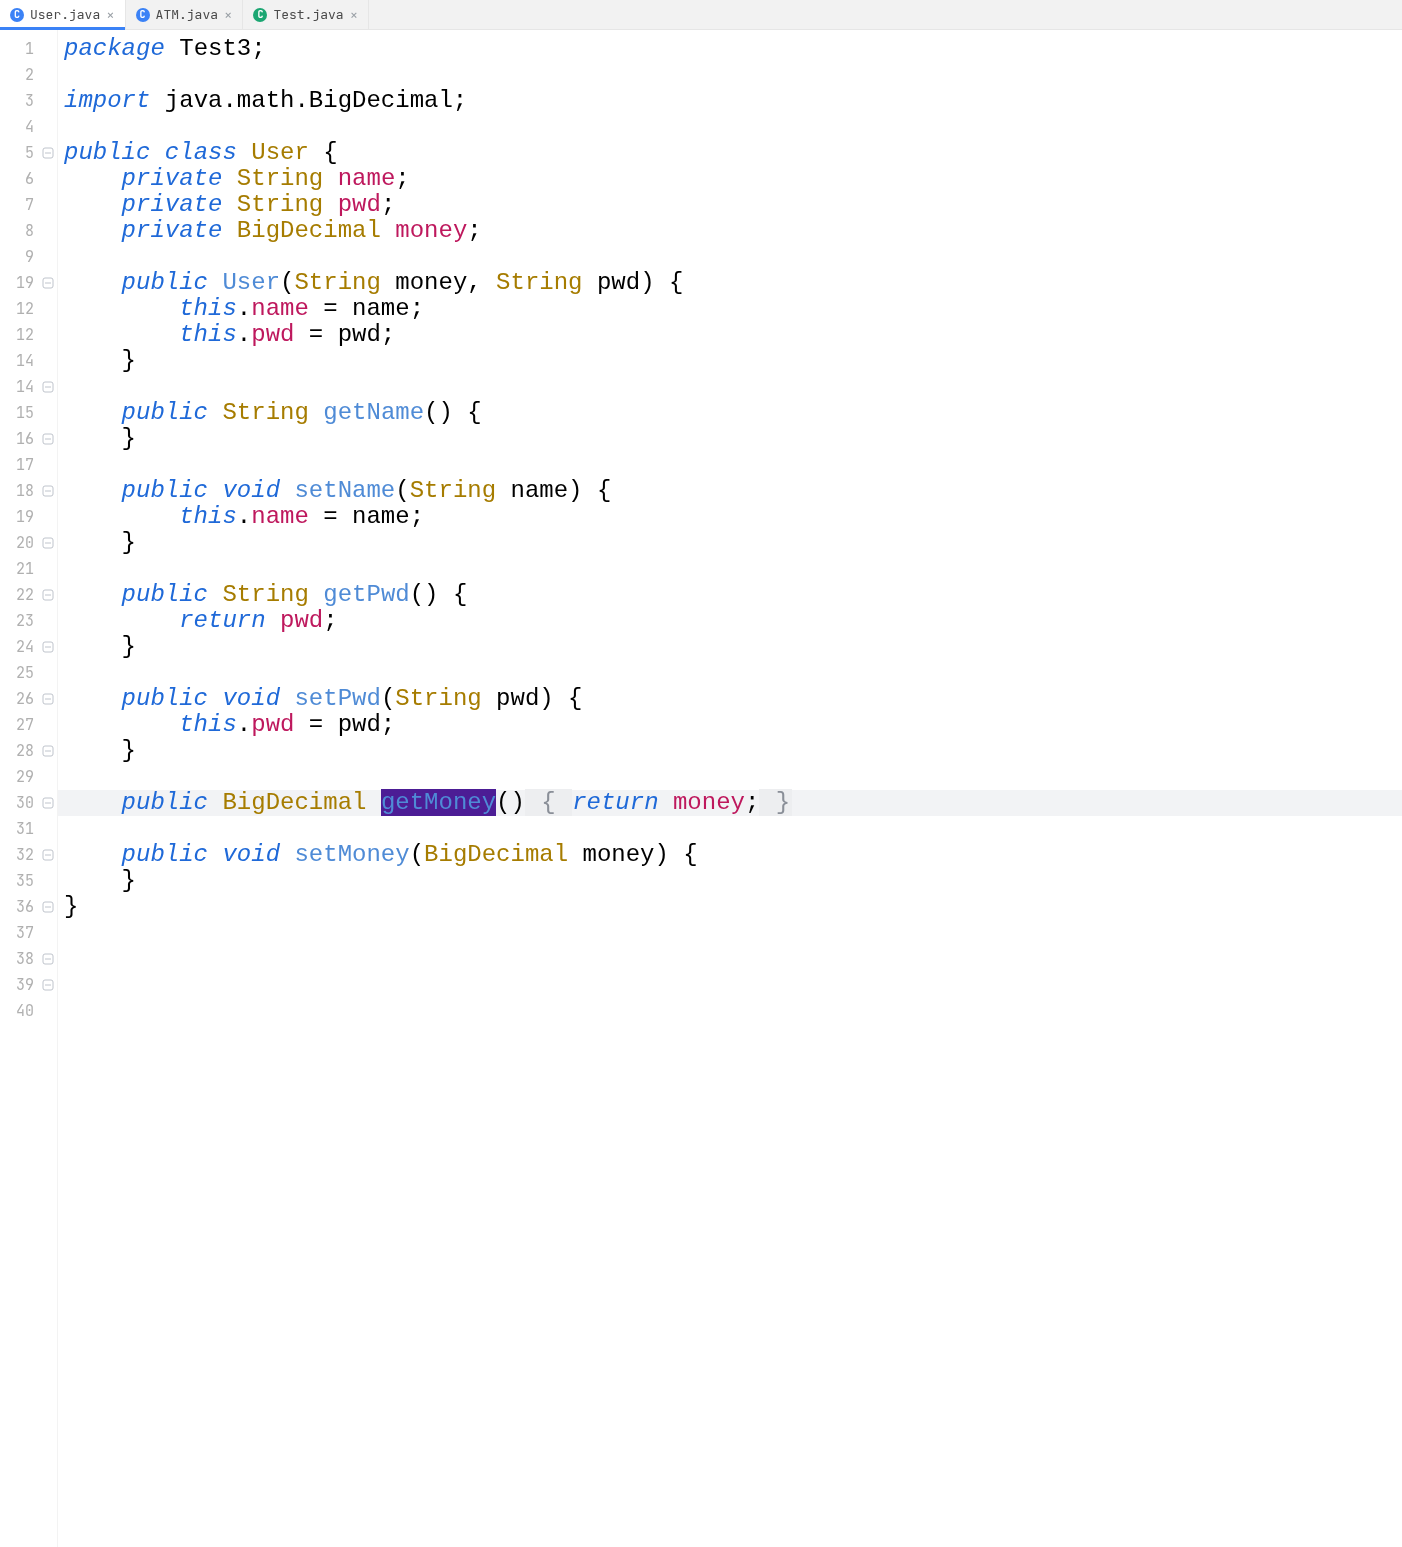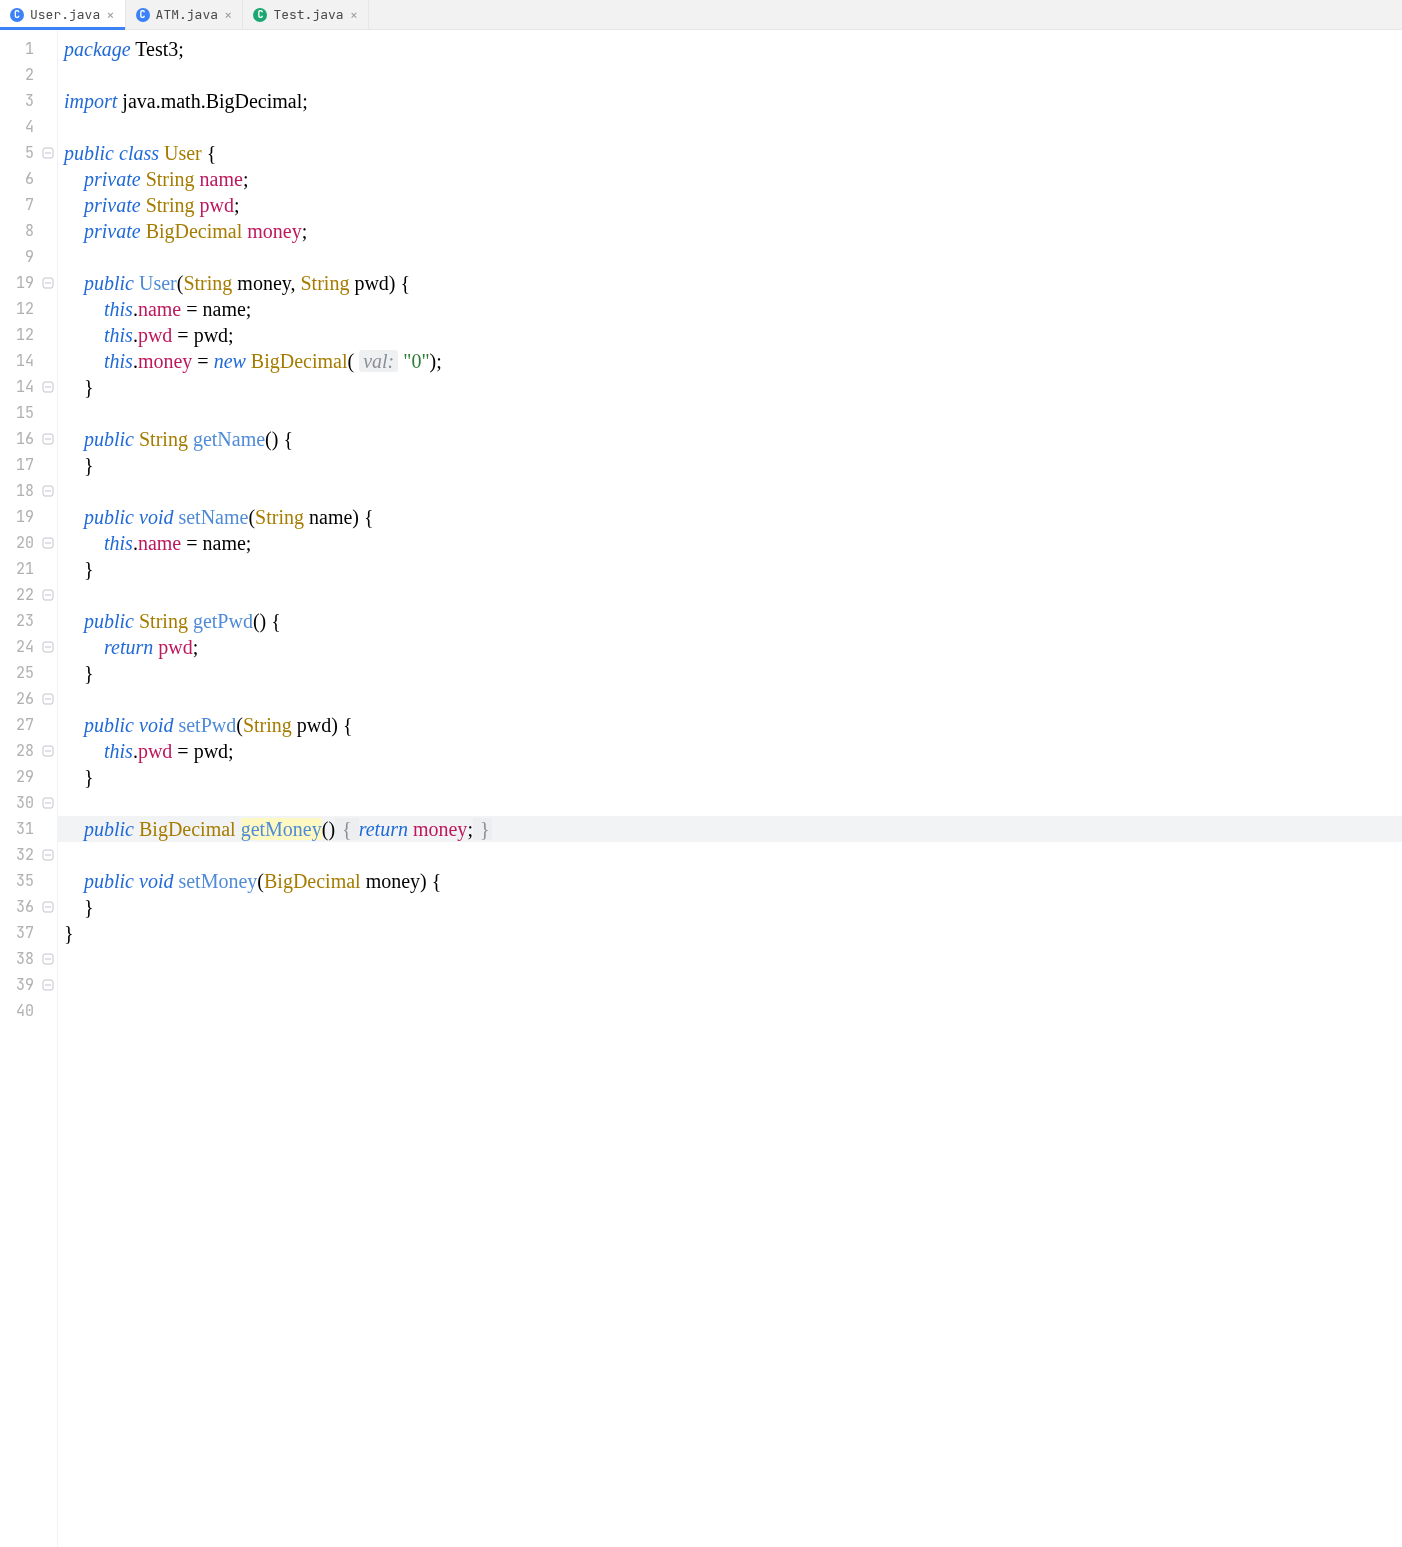--- a/index.html
+++ b/index.html
@@ -21,7 +21,7 @@
   .foldcol .mark { position:absolute; left:-2px; width:14px; height:14px; }
   .foldcol .mark svg{ display:block; }
   .code { flex:1; padding-top:6px; overflow:hidden; }
-  .line { height:26px; line-height:26px; white-space:pre; font-family:Liberation Serif, serif; font-size:20px; padding-left:6px; }
+  .line { height:26px; line-height:26px; white-space:pre; font-family:Liberation Mono, monospace; font-size:24px; padding-left:6px; }
   .line.hl { background:#f2f3f5; }
   
   .kw   { color:#1f69d8; font-style:italic; }

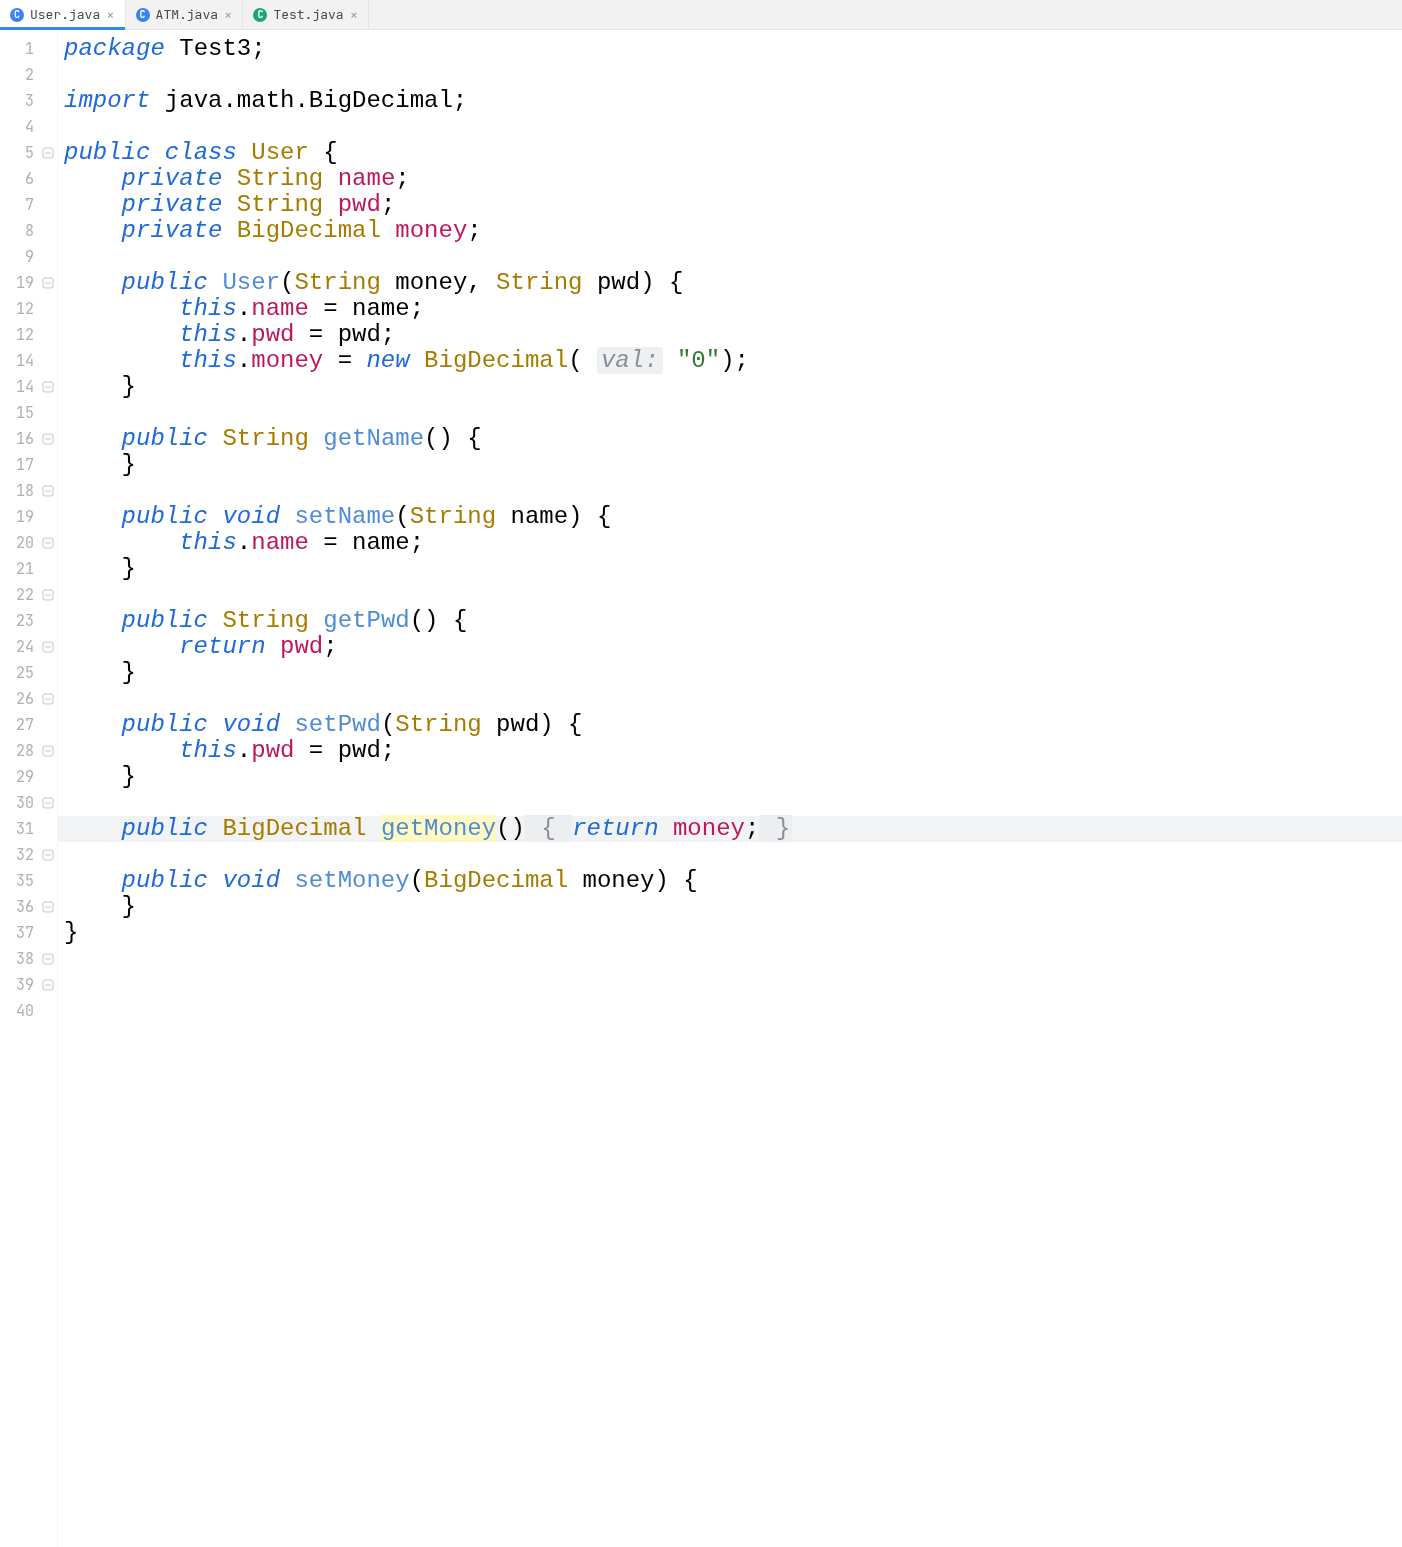--- a/index.html
+++ b/index.html
@@ -203,7 +203,6 @@
     <div class="line">    <span class="kw">public</span> <span class="fn">User</span><span>(</span><span class="type">String</span><span> money, </span><span class="type">String</span><span> pwd) {</span></div>
     <div class="line">        <span class="kw">this</span><span>.</span><span class="field">name</span><span> = name;</span></div>
     <div class="line">        <span class="kw">this</span><span>.</span><span class="field">pwd</span><span> = pwd;</span></div>
-    <div class="line">        <span class="kw">this</span><span>.</span><span class="field">money</span><span> = </span><span class="kw">new</span><span> </span><span class="type">BigDecimal</span><span>( </span><span class="hint">val:</span><span class="str"> "0"</span><span>);</span></div>
     <div class="line">    <span>}</span></div>
     <div class="line"></div>
     <div class="line">    <span class="kw">public</span> <span class="type">String</span> <span class="fn">getName</span><span>() {</span></div>

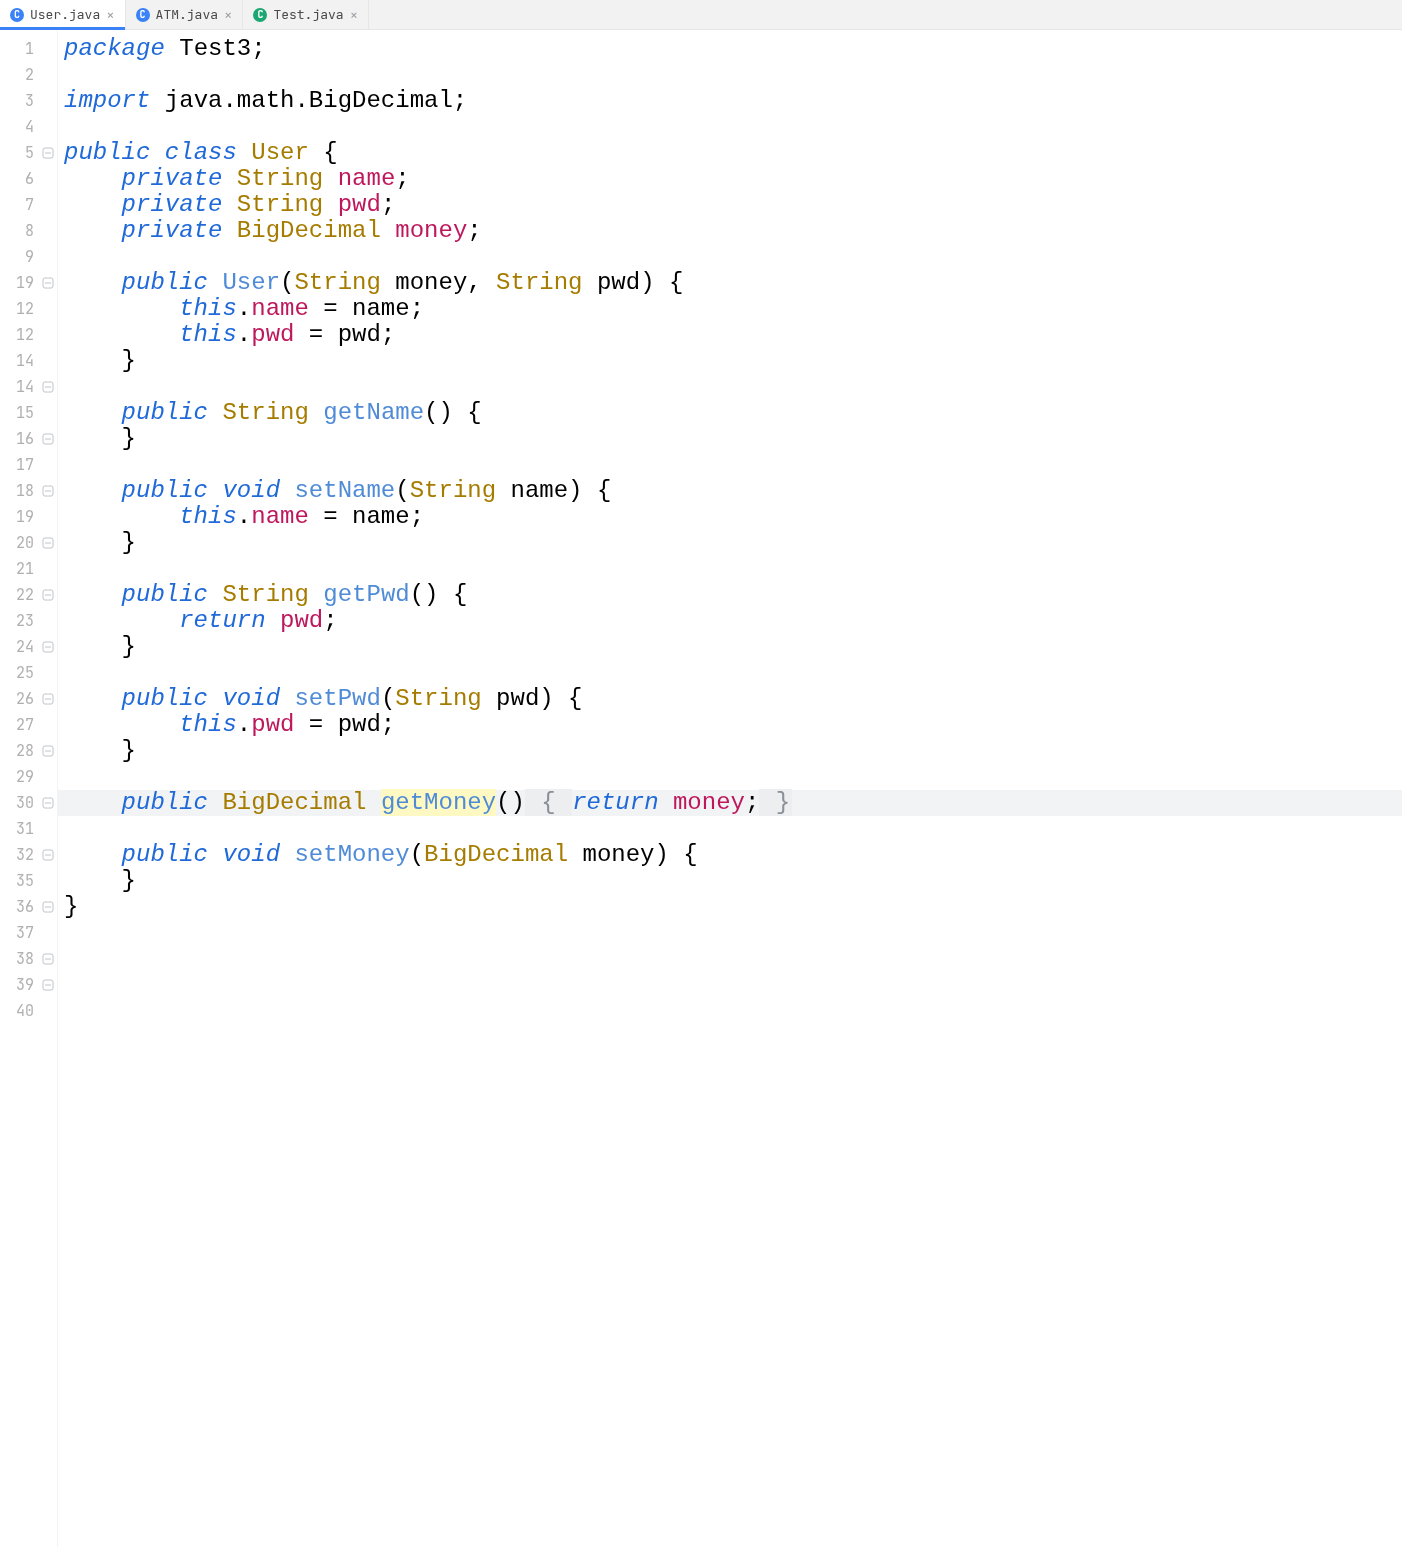--- a/index.html
+++ b/index.html
@@ -30,7 +30,7 @@
   .field{ color:#be185d; }
   .str  { color:#2e7d32; }
   .hint { color:#8a8f98; background:#eef0f2; border-radius:3px; padding:0 4px; font-style:italic; }
-  .sel  { background:#fef9c3; }
+  .sel  { background:#4c1d95; }
   .grey { color:#8a8f98; background:#edeef0; padding:0 2px; }
 </style>
 </head>

